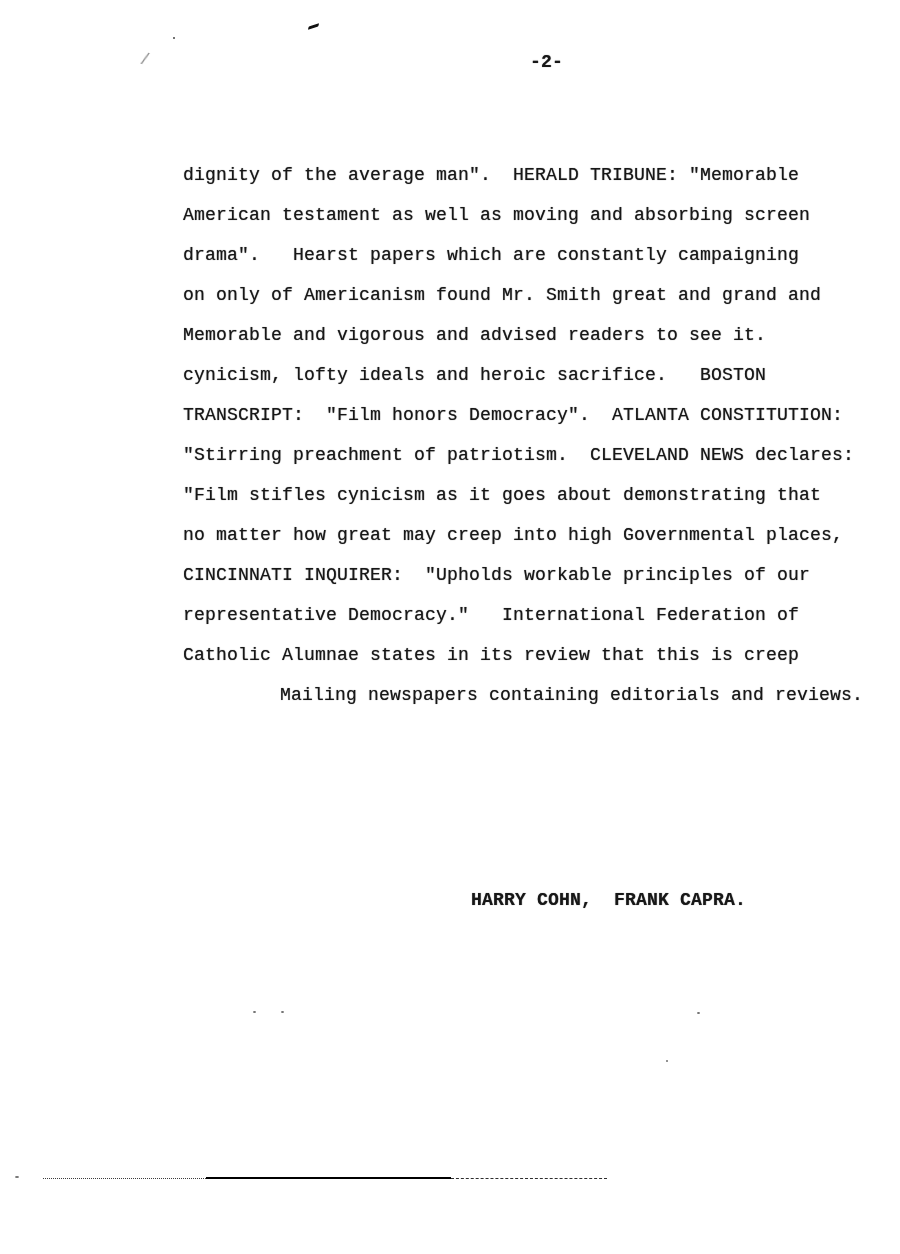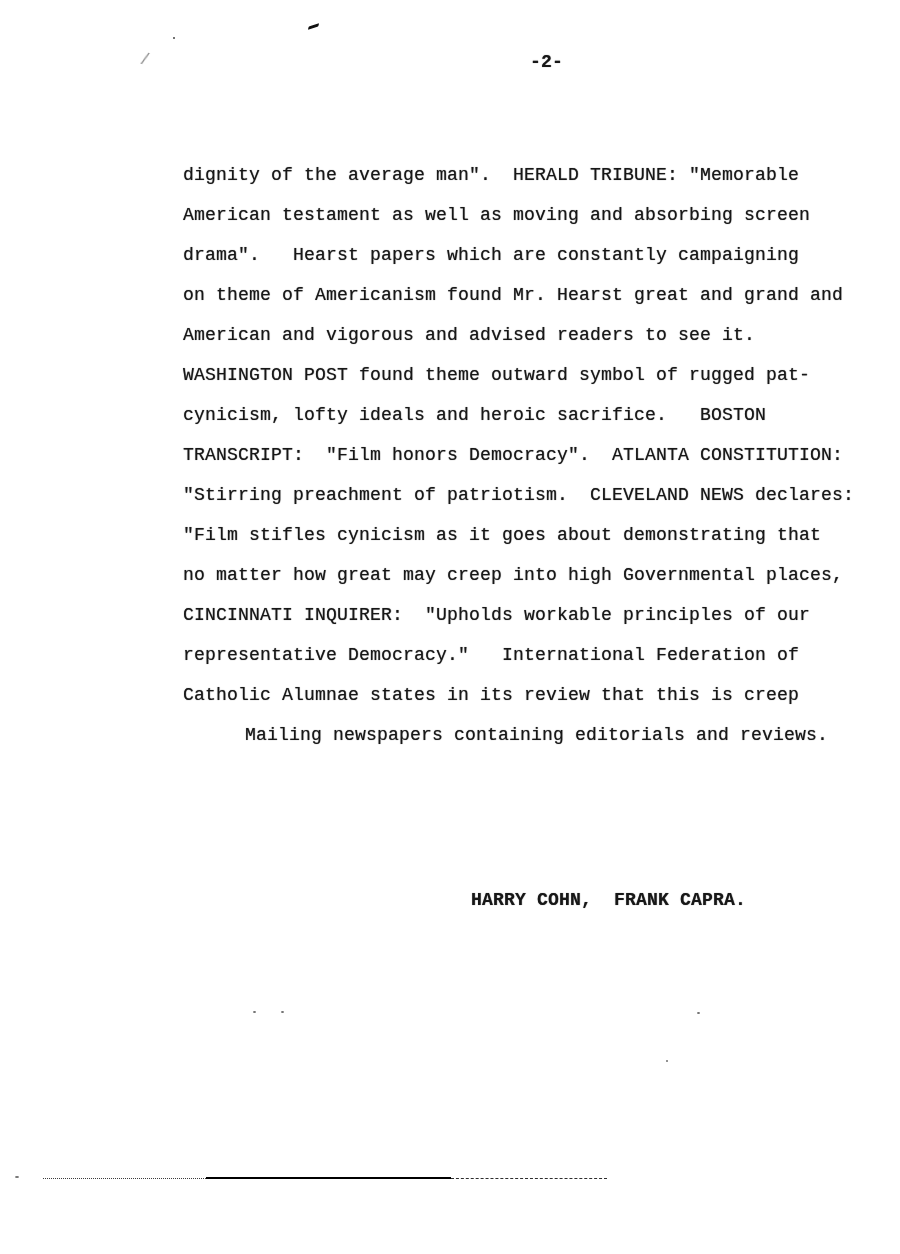--- a/index.html
+++ b/index.html
@@ -107,7 +107,7 @@
     <div class="line">dignity of the average man".  HERALD TRIBUNE: "Memorable</div>
     <div class="line">American testament as well as moving and absorbing screen</div>
     <div class="line">drama".   Hearst papers which are constantly campaigning</div>
-    <div class="line">on theme of Americanism found Mr. Hearst great and grand and</div>
+    <div class="line">on only of Americanism found Mr. Smith great and grand and</div>
     <div class="line">American and vigorous and advised readers to see it.</div>
     <div class="line">WASHINGTON POST found theme outward symbol of rugged pat-</div>
     <div class="line">cynicism, lofty ideals and heroic sacrifice.   BOSTON</div>

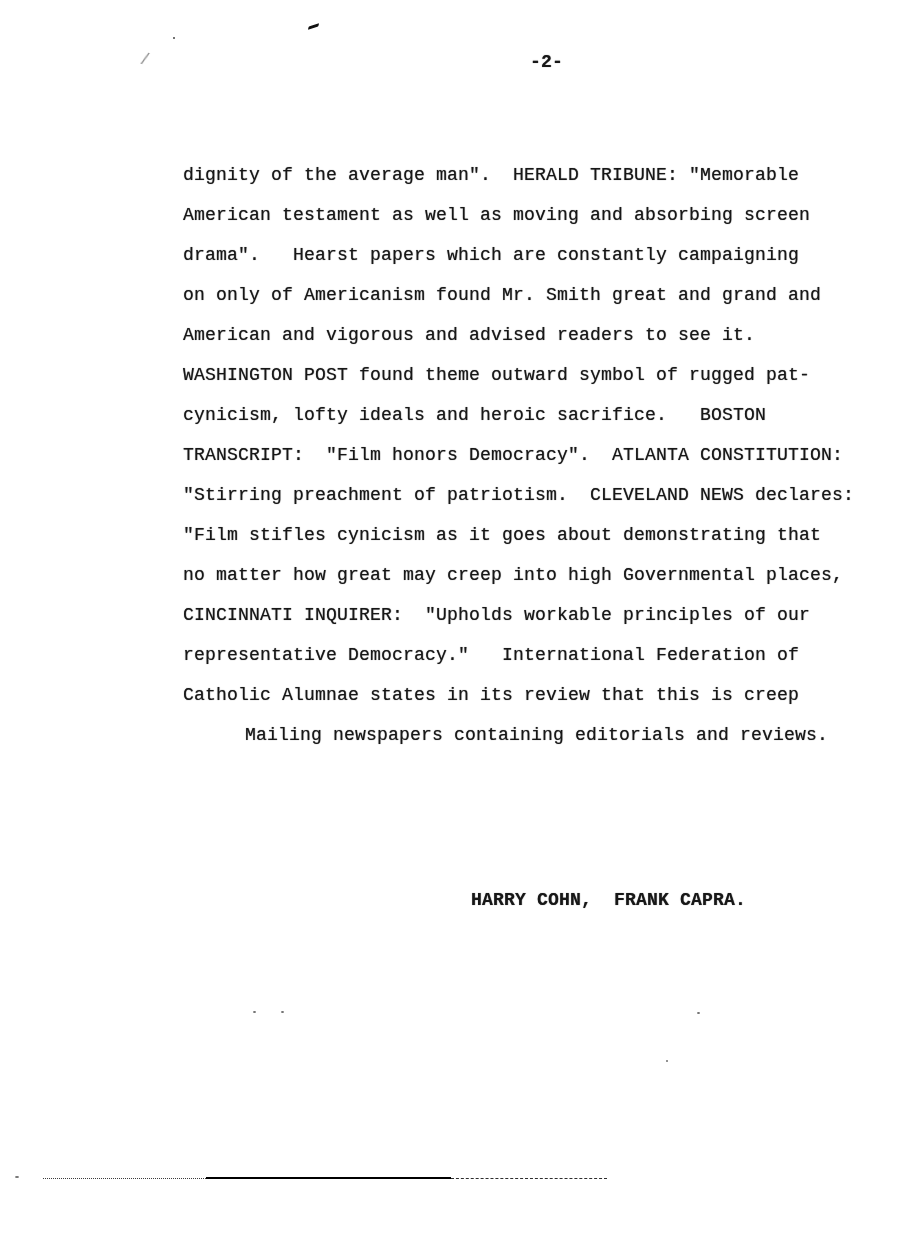--- a/index.html
+++ b/index.html
@@ -108,7 +108,7 @@
     <div class="line">American testament as well as moving and absorbing screen</div>
     <div class="line">drama".   Hearst papers which are constantly campaigning</div>
     <div class="line">on only of Americanism found Mr. Smith great and grand and</div>
-    <div class="line">American and vigorous and advised readers to see it.</div>
+    <div class="line">Memorable and vigorous and advised readers to see it.</div>
     <div class="line">WASHINGTON POST found theme outward symbol of rugged pat-</div>
     <div class="line">cynicism, lofty ideals and heroic sacrifice.   BOSTON</div>
     <div class="line">TRANSCRIPT:  "Film honors Democracy".  ATLANTA CONSTITUTION:</div>

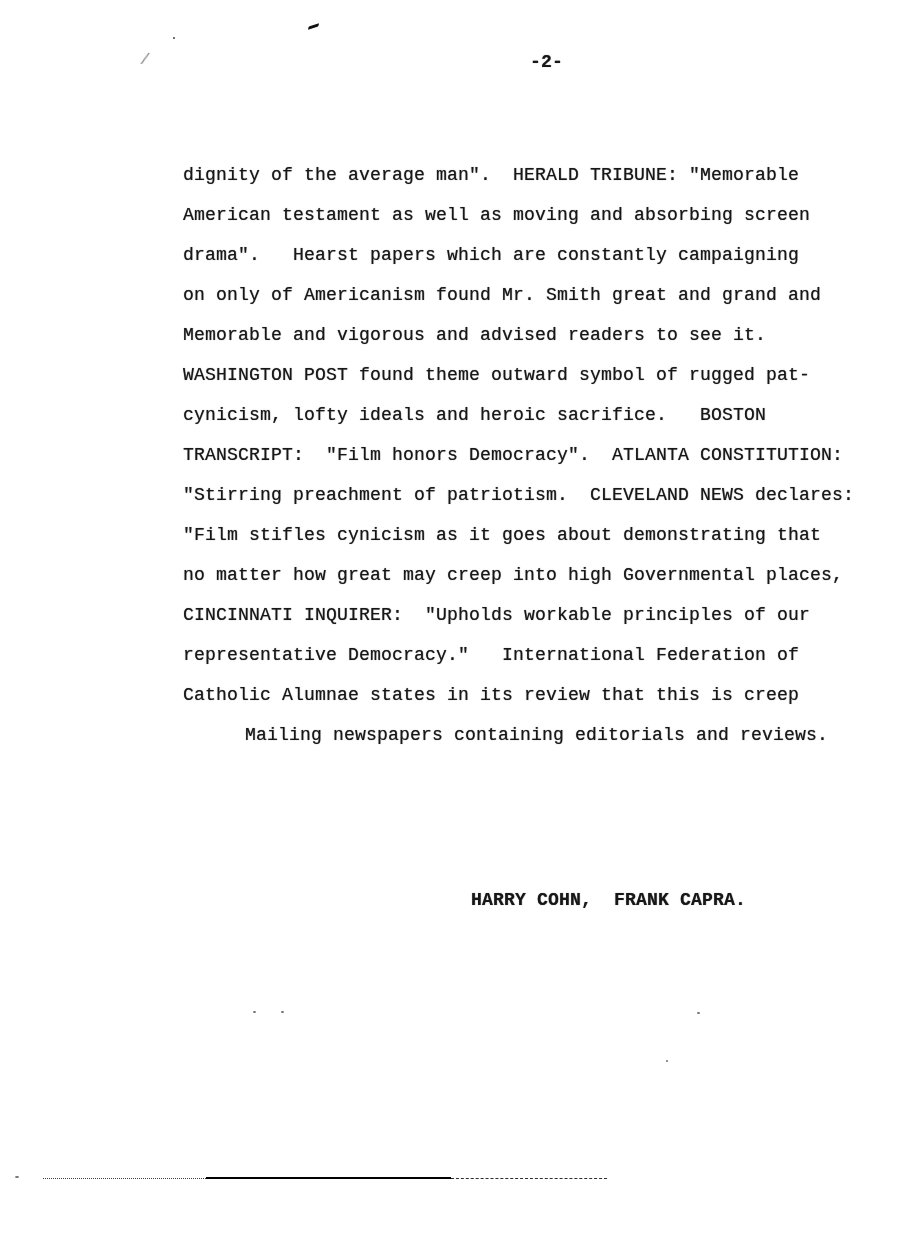--- a/index.html
+++ b/index.html
@@ -109,7 +109,6 @@
     <div class="line">drama".   Hearst papers which are constantly campaigning</div>
     <div class="line">on only of Americanism found Mr. Smith great and grand and</div>
     <div class="line">Memorable and vigorous and advised readers to see it.</div>
-    <div class="line">WASHINGTON POST found theme outward symbol of rugged pat-</div>
     <div class="line">cynicism, lofty ideals and heroic sacrifice.   BOSTON</div>
     <div class="line">TRANSCRIPT:  "Film honors Democracy".  ATLANTA CONSTITUTION:</div>
     <div class="line">"Stirring preachment of patriotism.  CLEVELAND NEWS declares:</div>

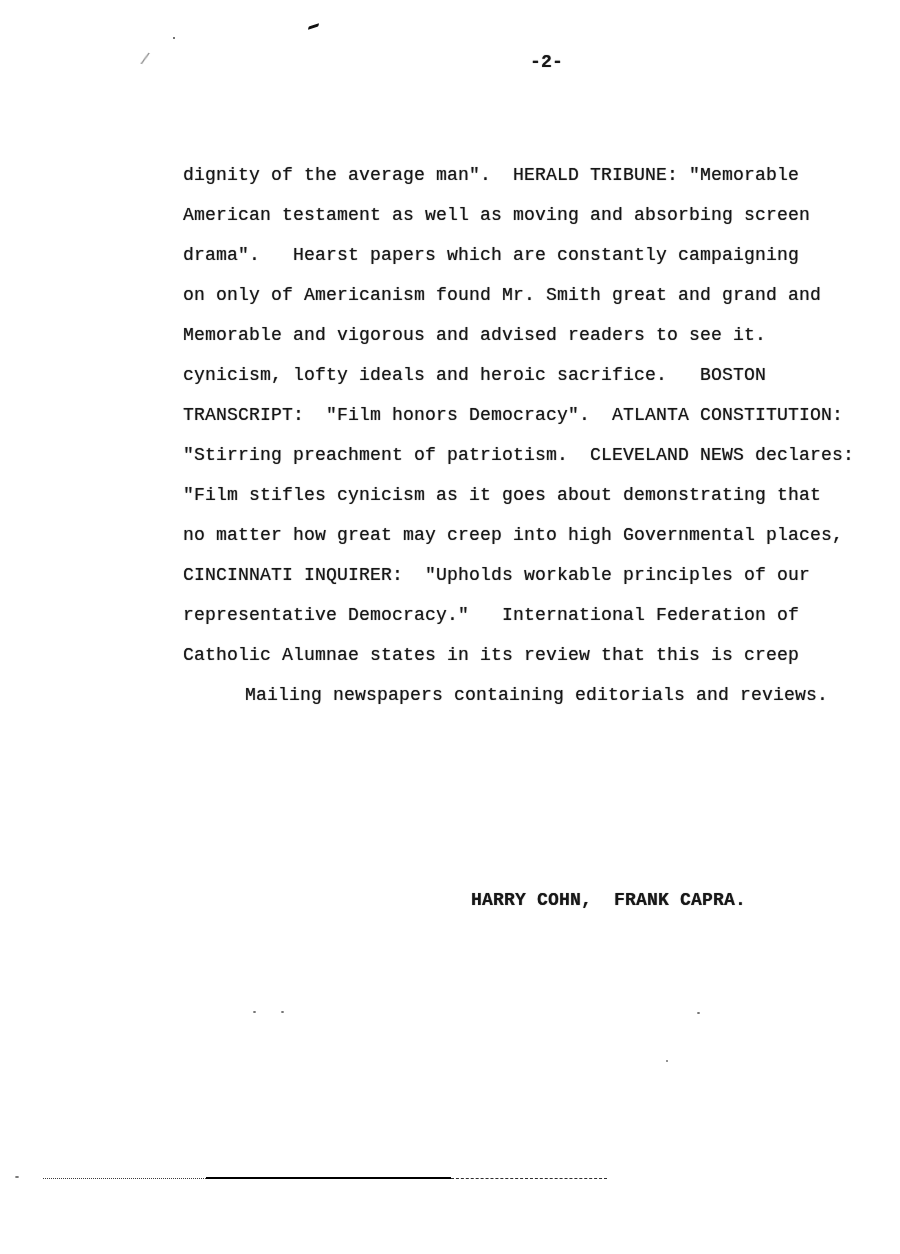--- a/index.html
+++ b/index.html
@@ -37,7 +37,7 @@
     line-height: 40px;
     white-space: pre;
   }
-  .line.indent { padding-left: 62px; }
+  .line.indent { padding-left: 62px; text-align: right; }
   .signature {
     position: absolute;
     top: 886px;

